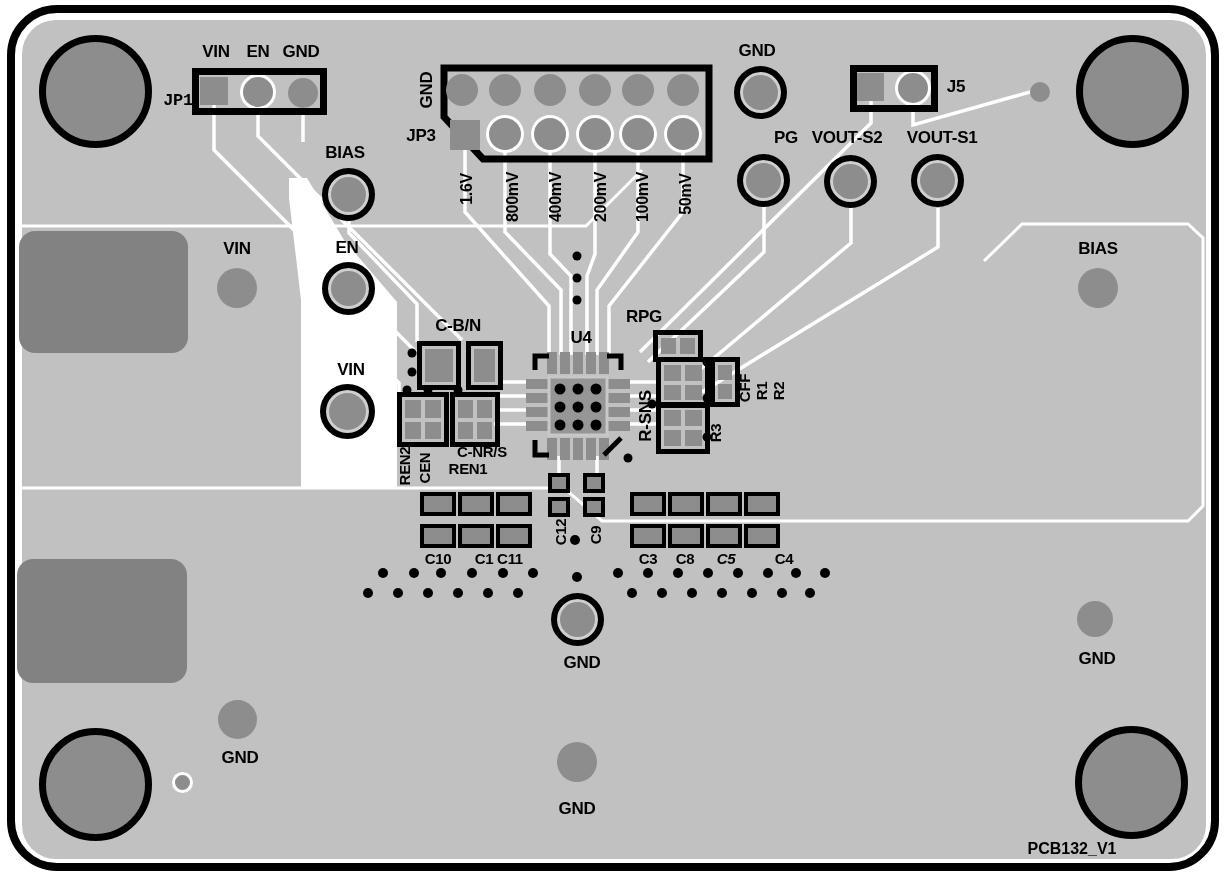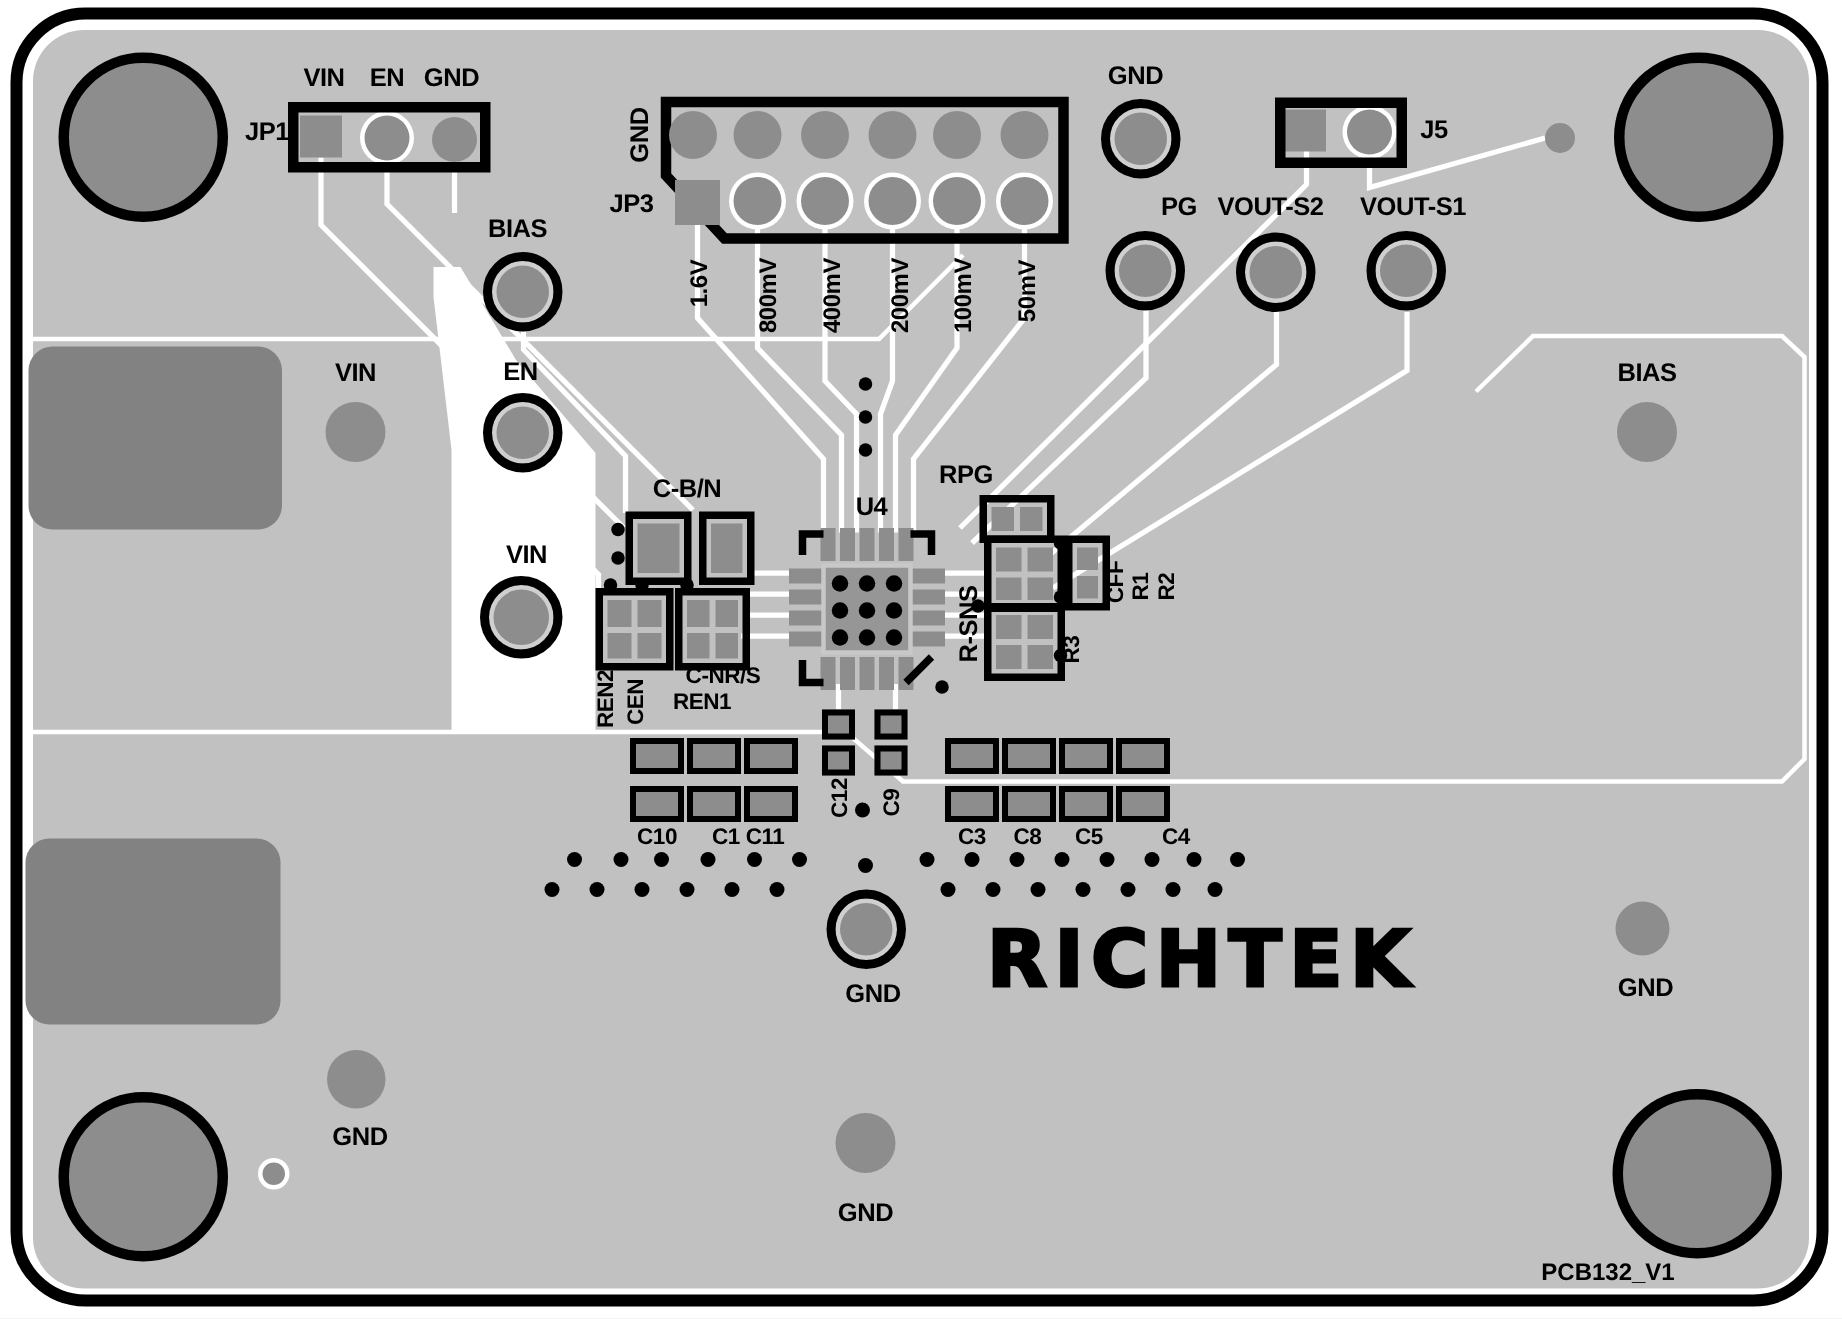--- a/index.html
+++ b/index.html
@@ -299,7 +299,7 @@
       <circle cx="575" cy="540" r="5" fill="#000"></circle>
     </svg>
 
-  <div class="lb" style="left:178px;top:88px;">JP1</div>
+  <div class="lb" style="left:178px;top:100px;font-family:Liberation Mono, monospace;">JP1</div>
   <div class="lb" style="left:216px;top:52px;">VIN</div>
   <div class="lb" style="left:258px;top:52px;">EN</div>
   <div class="lb" style="left:301px;top:52px;">GND</div>

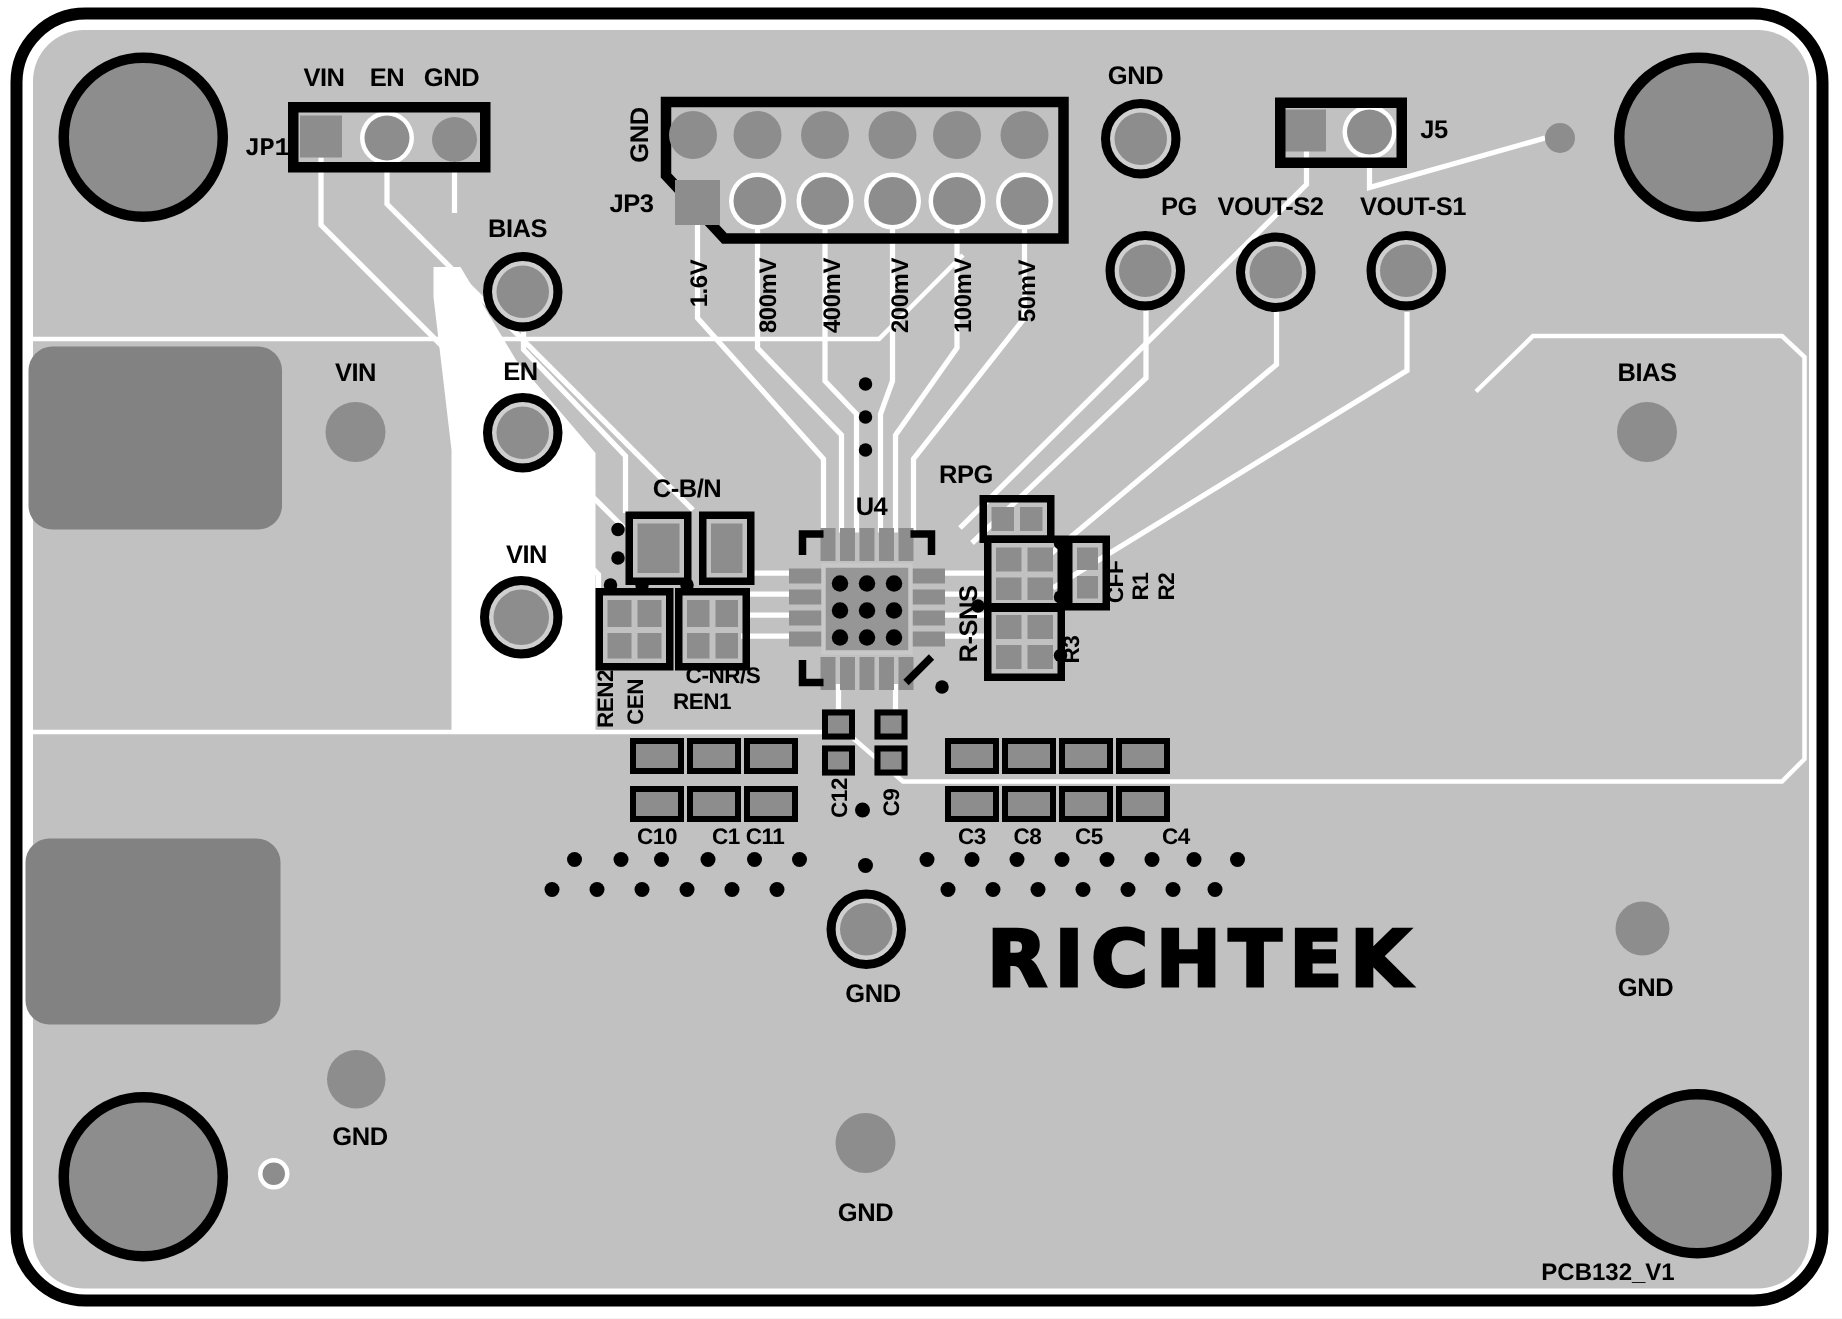--- a/index.html
+++ b/index.html
@@ -340,7 +340,7 @@
   <div class="lb v sm" style="left:595px;top:535px;">C9</div>
   <div class="lb sm" style="left:648px;top:558px;">C3</div>
   <div class="lb sm" style="left:685px;top:558px;">C8</div>
-  <div class="lb sm" style="left:726px;top:558px;">C5</div>
+  <div class="lb sm" style="left:726px;top:558px;font-style:italic;">C5</div>
   <div class="lb sm" style="left:784px;top:558px;">C4</div>
   <div class="lb" style="left:582px;top:663px;">GND</div>
   <div class="lb" style="left:577px;top:809px;">GND</div>

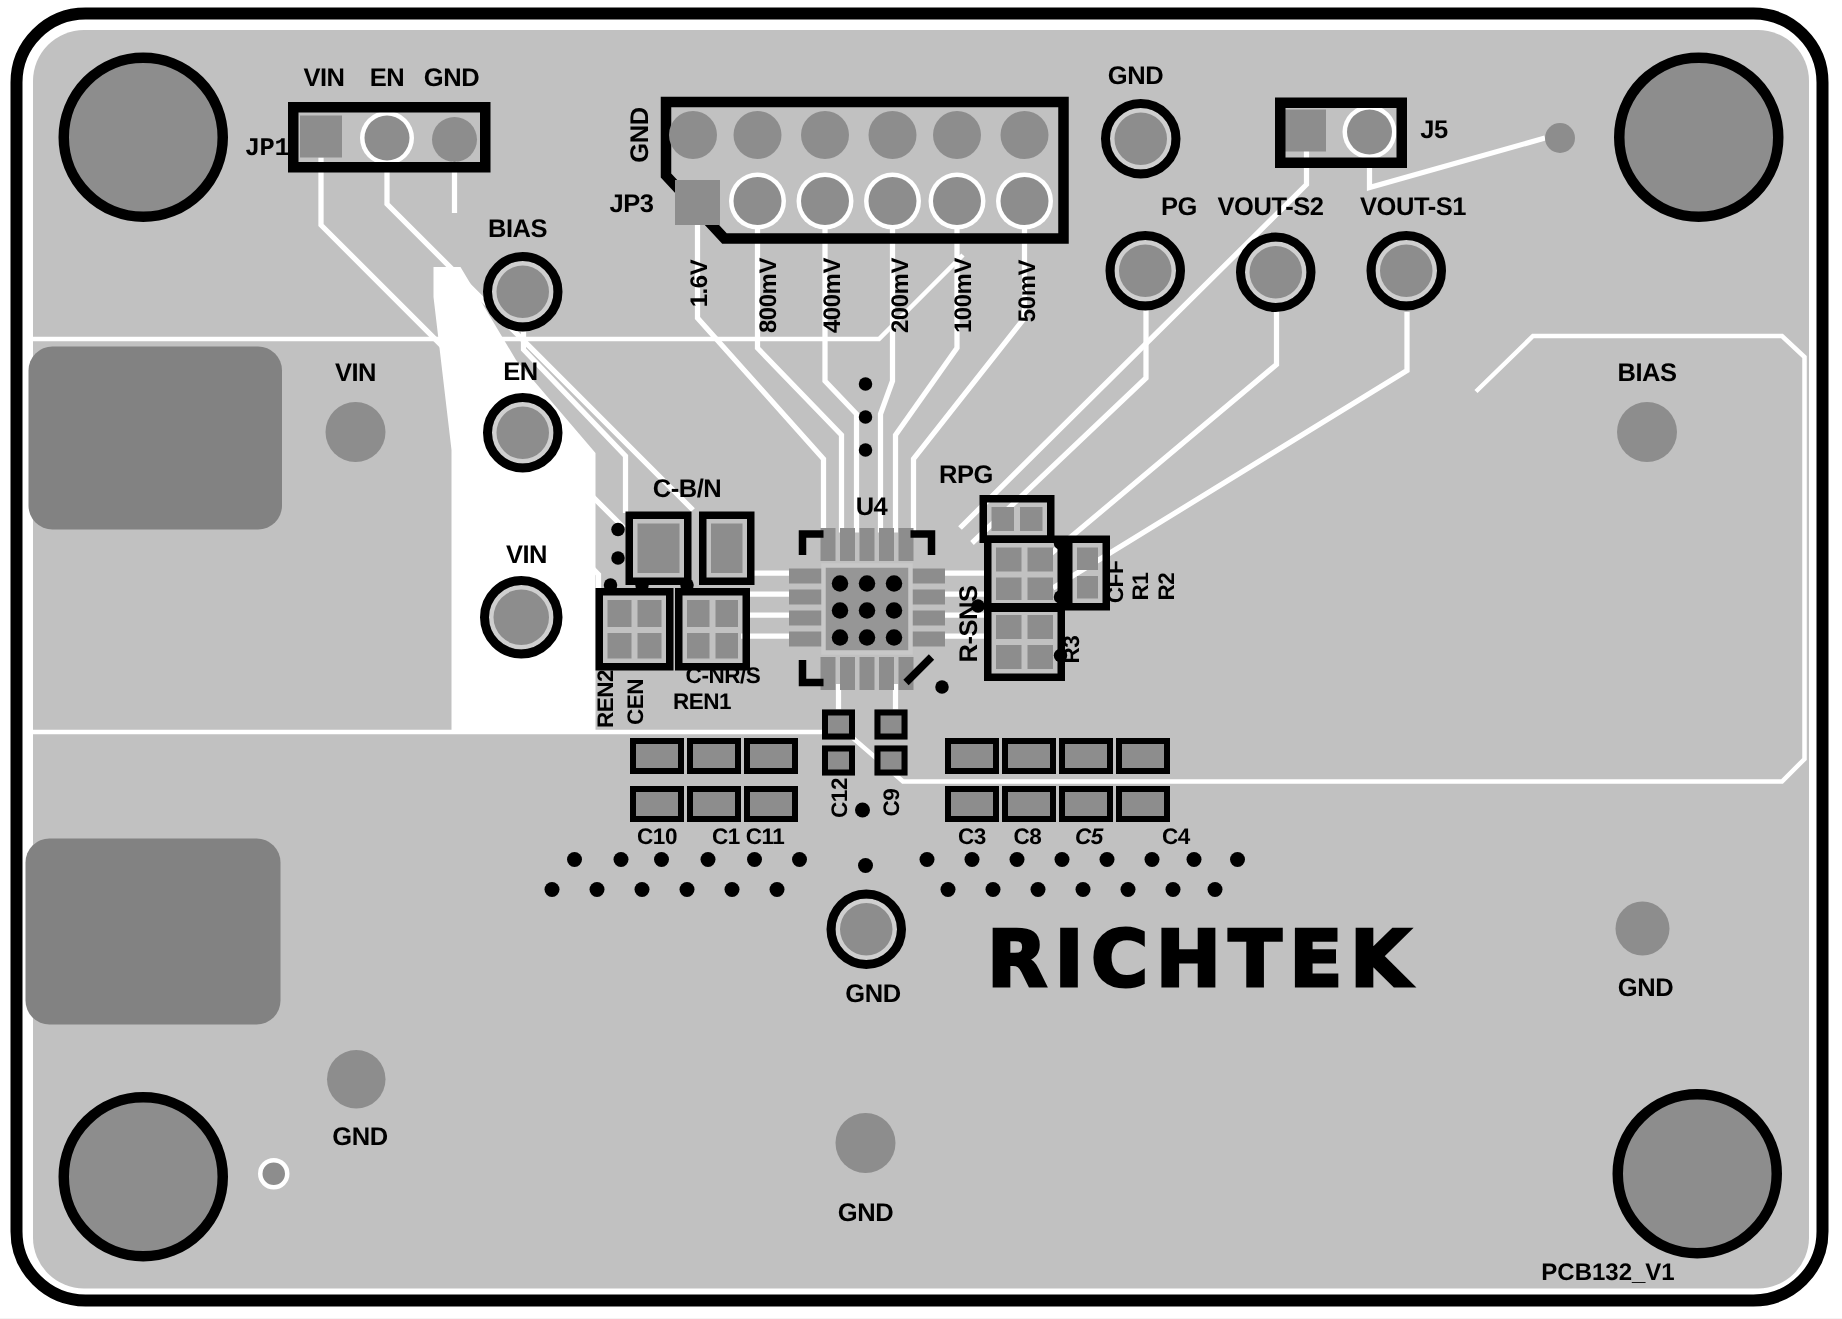--- a/index.html
+++ b/index.html
@@ -347,7 +347,6 @@
   <div class="lb" style="left:240px;top:758px;">GND</div>
   <div class="lb" style="left:1097px;top:659px;">GND</div>
 
-  <div class="logo">RICHTEK</div>
   <div class="ver" style="left:1072px;top:849px;">PCB132_V1</div>
 </div>
 

